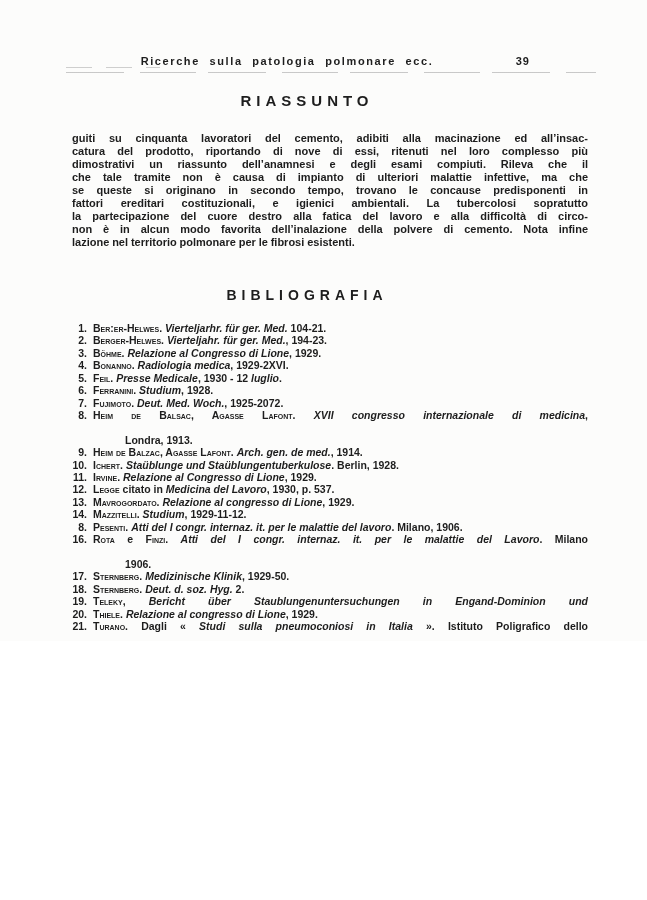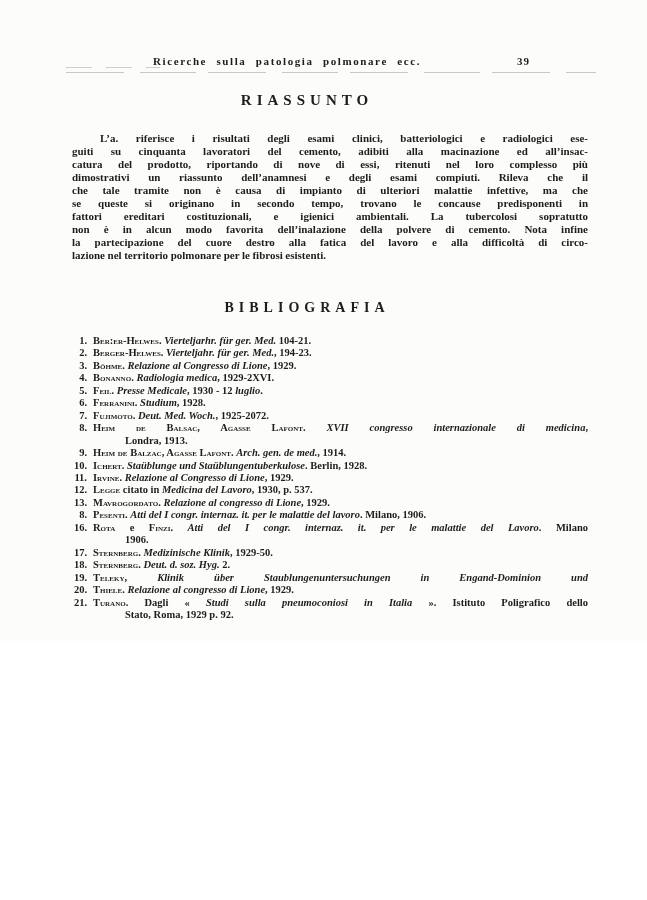--- a/index.html
+++ b/index.html
@@ -13,7 +13,7 @@
   .page{
     position:relative;width:647px;height:641px;overflow:hidden;
     background:var(--paper);
-    font-family:Liberation Serif, serif;
+    font-family:Liberation Sans, sans-serif;
     font-weight:bold;color:var(--ink);
   }
   

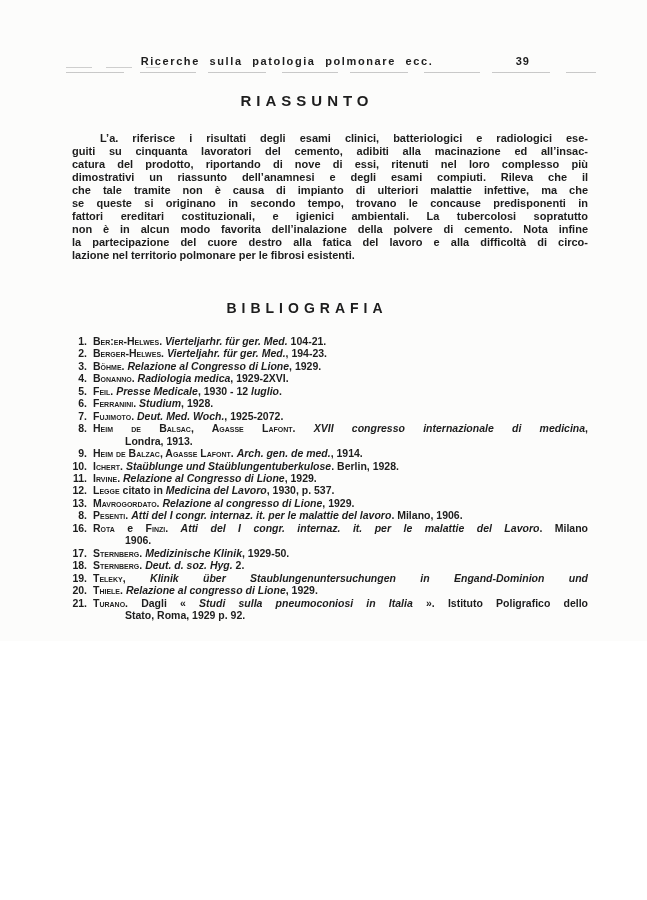--- a/index.html
+++ b/index.html
@@ -75,7 +75,6 @@
     <h1 class="section-title riassunto-title">RIASSUNTO</h1>
 
     <div class="summary">
-        <div class="bline first">L’a. riferisce i risultati degli esami clinici, batteriologici e radiologici ese-</div>
         <div class="bline">guiti su cinquanta lavoratori del cemento, adibiti alla macinazione ed all’insac-</div>
         <div class="bline">catura del prodotto, riportando di nove di essi, ritenuti nel loro complesso più</div>
         <div class="bline">dimostrativi un riassunto dell’anamnesi e degli esami compiuti. Rileva che il</div>

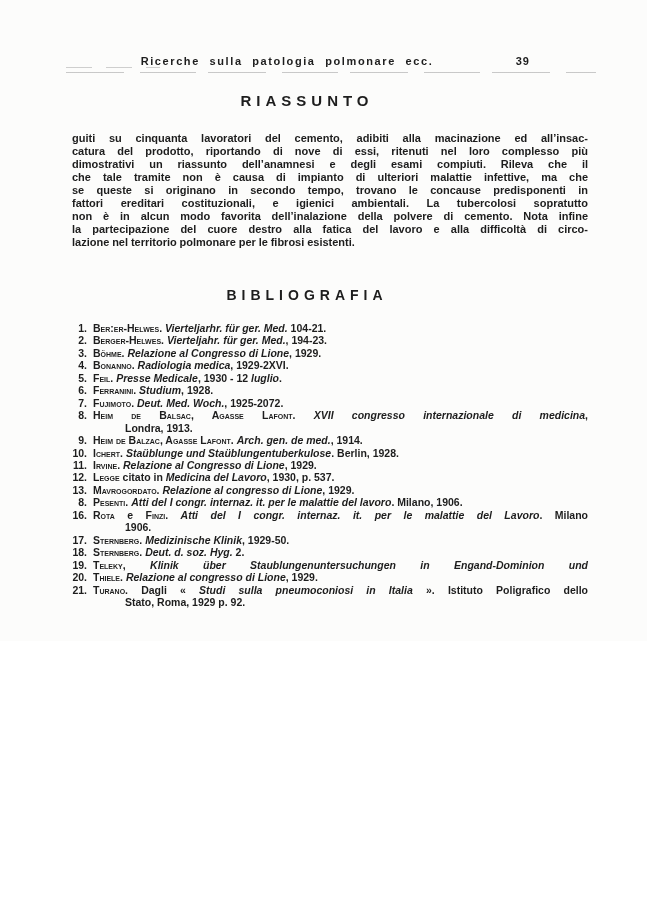--- a/index.html
+++ b/index.html
@@ -81,8 +81,8 @@
         <div class="bline">che tale tramite non è causa di impianto di ulteriori malattie infettive, ma che</div>
         <div class="bline">se queste si originano in secondo tempo, trovano le concause predisponenti in</div>
         <div class="bline">fattori ereditari costituzionali, e igienici ambientali. La tubercolosi sopratutto</div>
+        <div class="bline">la partecipazione del cuore destro alla fatica del lavoro e alla difficoltà di circo-</div>
         <div class="bline">non è in alcun modo favorita dell’inalazione della polvere di cemento. Nota infine</div>
-        <div class="bline">la partecipazione del cuore destro alla fatica del lavoro e alla difficoltà di circo-</div>
         <div class="bline last">lazione nel territorio polmonare per le fibrosi esistenti.</div>
       </div>
 

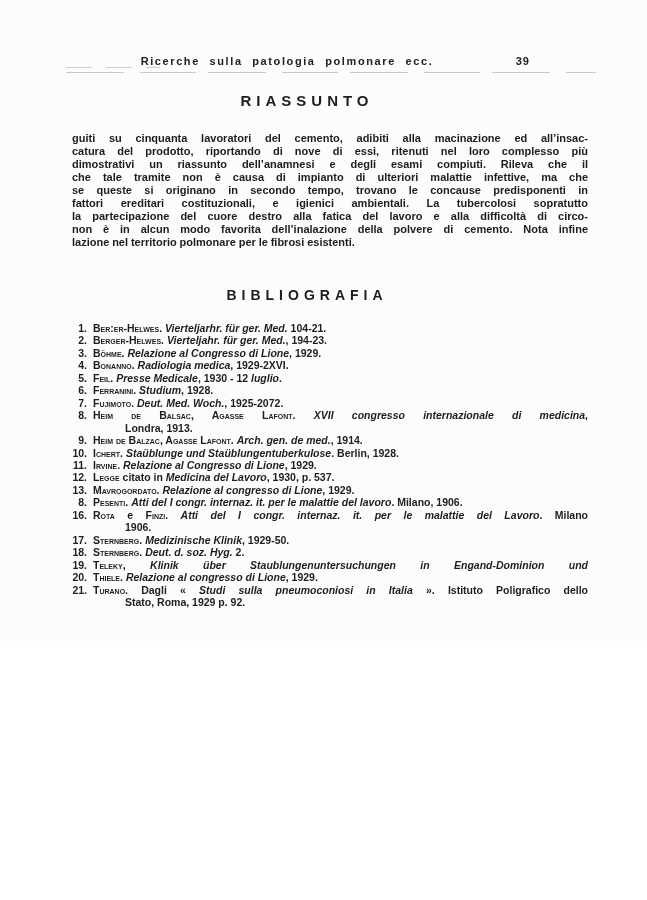--- a/index.html
+++ b/index.html
@@ -51,7 +51,7 @@
   .bib-num{flex:none;width:25px;margin-right:6px;text-align:right;}
   .bib-content{flex:1;min-width:0;}
   .bib-row.just .bib-content{text-align:justify;text-align-last:justify;}
-  .bib-row.cont .bib-content{padding-left:32px;}
+  .bib-row.cont .bib-content{padding-left:32px;margin-top:12px;}
   .run-sc{font-variant:small-caps;}
   .run-i{font-style:italic;}
   .end-rule{

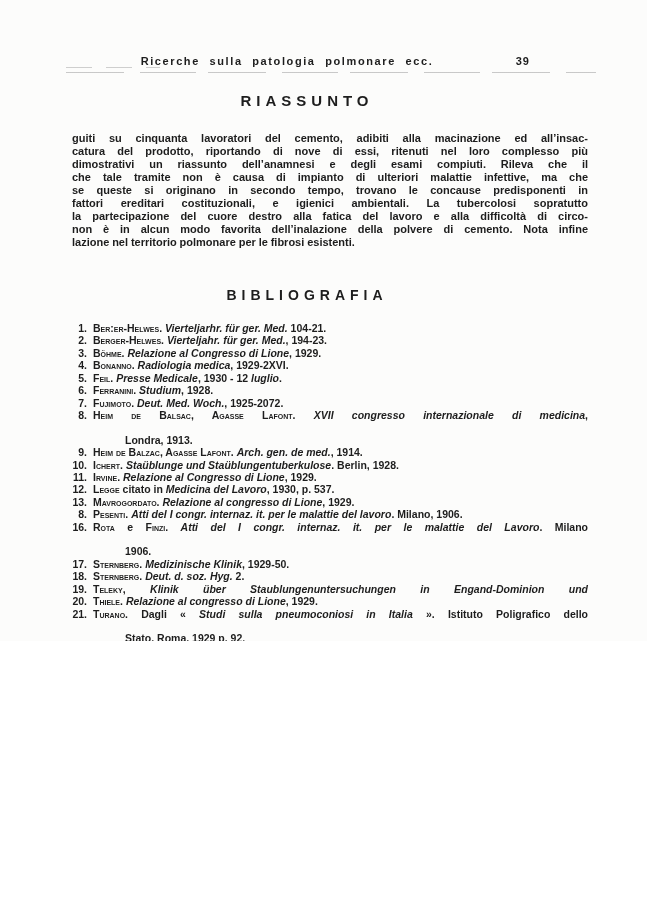--- a/index.html
+++ b/index.html
@@ -146,6 +146,10 @@
           <span class="bib-content"><span class="run-sc">Mavrogordato</span><span class="run-r">. </span><span class="run-i">Relazione al congresso di Lione</span><span class="run-r">, 1929.</span></span>
         </div>
         <div class="bib-row">
+          <span class="bib-num">14.</span>
+          <span class="bib-content"><span class="run-sc">Mazzitelli</span><span class="run-r">. </span><span class="run-i">Studium</span><span class="run-r">, 1929-11-12.</span></span>
+        </div>
+        <div class="bib-row">
           <span class="bib-num">8.</span>
           <span class="bib-content"><span class="run-sc">Pesenti</span><span class="run-r">. </span><span class="run-i">Atti del I congr. internaz. it. per le malattie del lavoro</span><span class="run-r">. Milano, 1906.</span></span>
         </div>

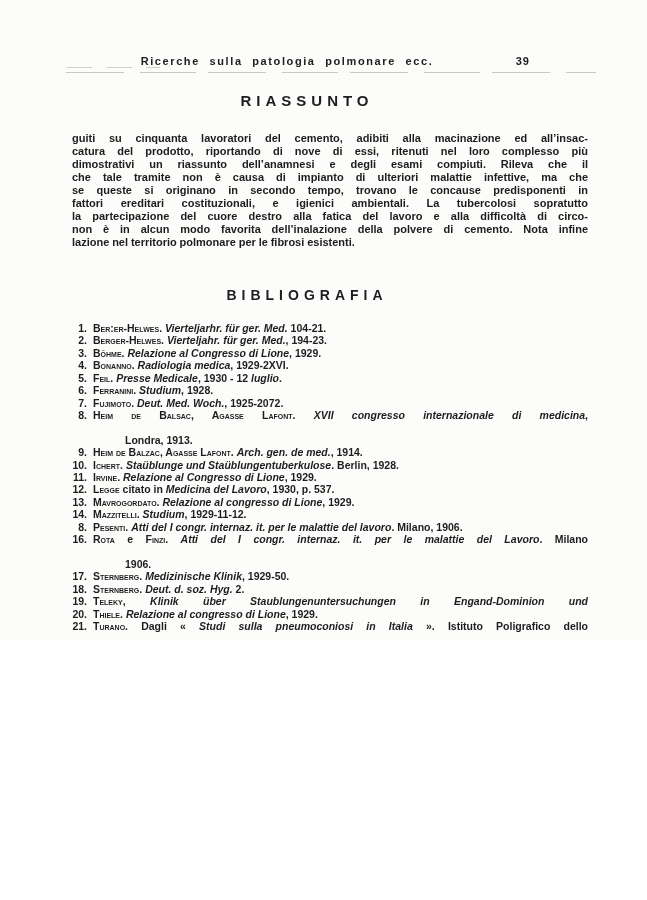--- a/index.html
+++ b/index.html
@@ -171,7 +171,7 @@
         </div>
         <div class="bib-row just">
           <span class="bib-num">19.</span>
-          <span class="bib-content"><span class="run-sc">Teleky</span><span class="run-r">, </span><span class="run-i">Klinik über Staublungenuntersuchungen in Engand-Dominion und</span></span>
+          <span class="bib-content"><span class="run-sc">Teleky</span><span class="run-r">, </span><span class="run-i">Bericht über Staublungenuntersuchungen in Engand-Dominion und</span></span>
         </div>
         <div class="bib-row">
           <span class="bib-num">20.</span>

